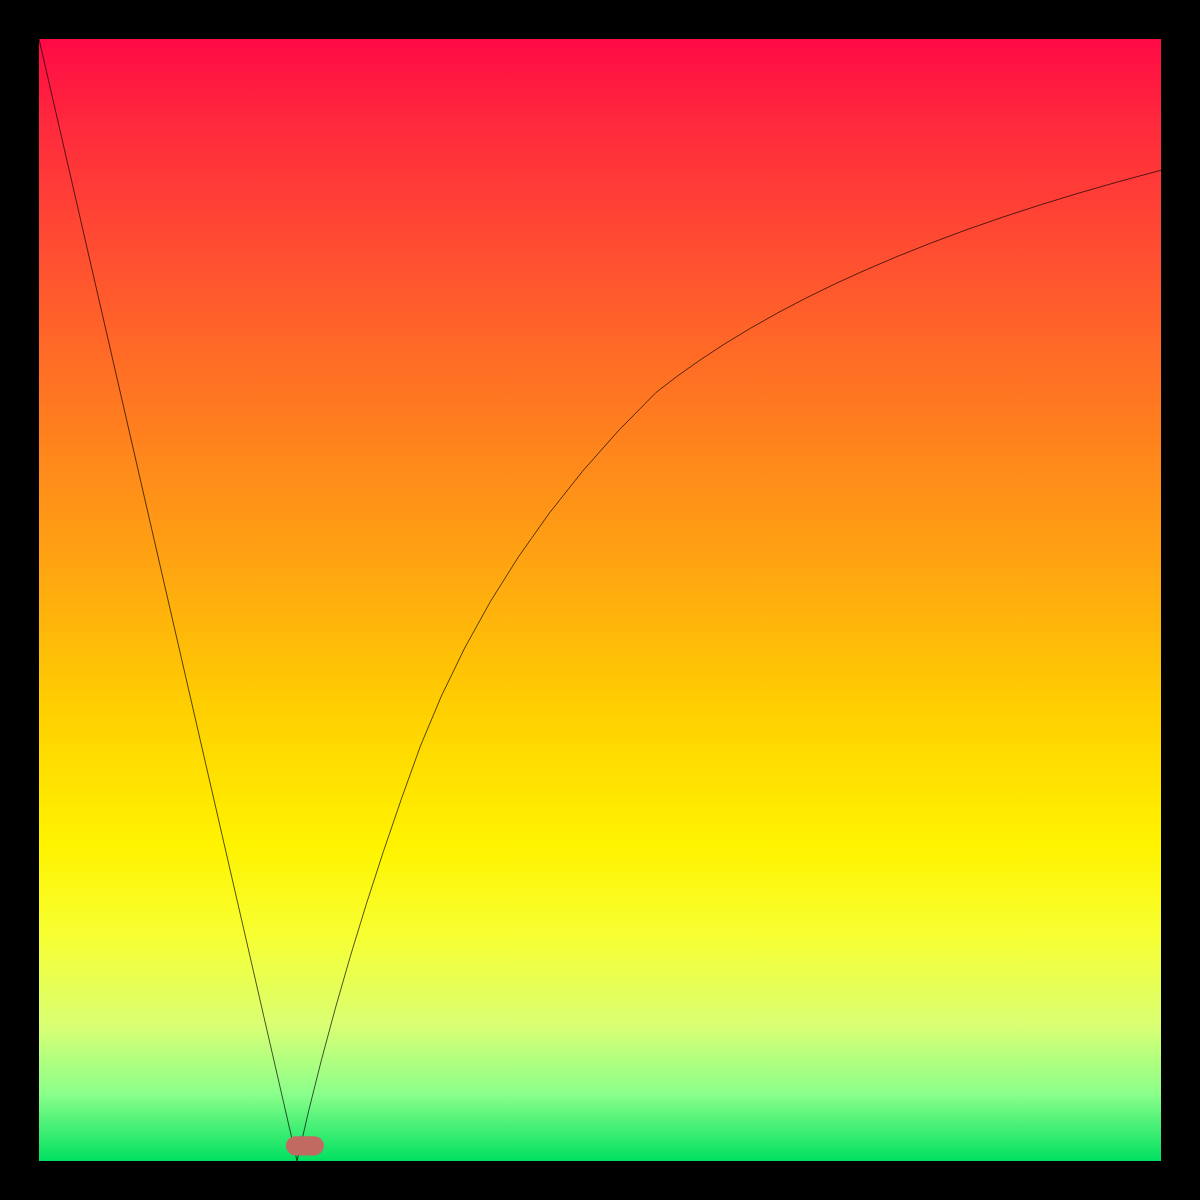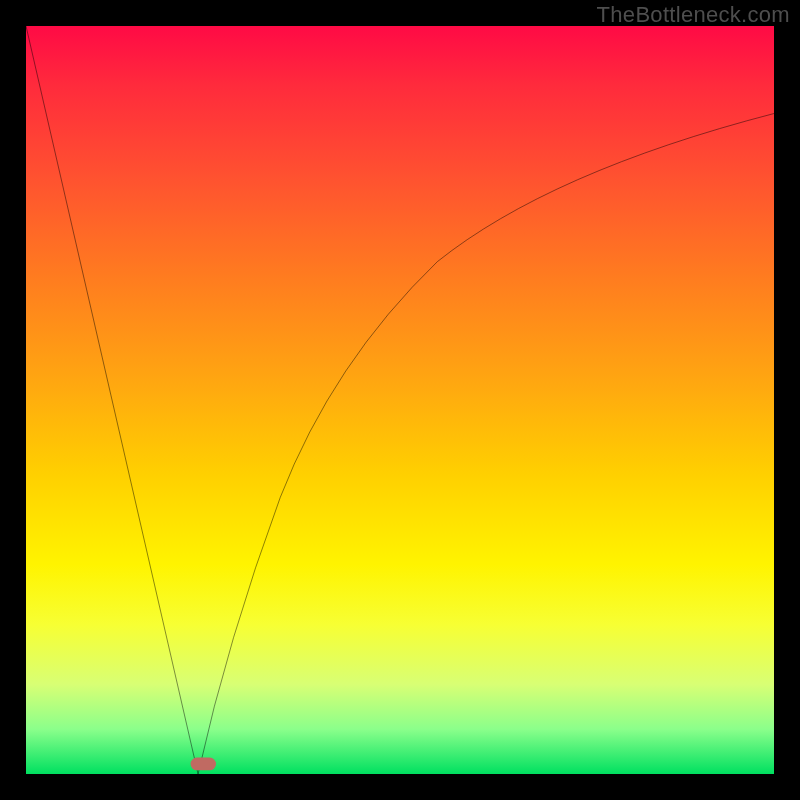--- a/index.html
+++ b/index.html
@@ -63,7 +63,6 @@
 
 <div class="frame">
 
-  <div class="watermark">TheBottleneck.com</div>
 
   <div class="plot-area">
     <svg viewBox="0 0 100 100" preserveAspectRatio="none">

